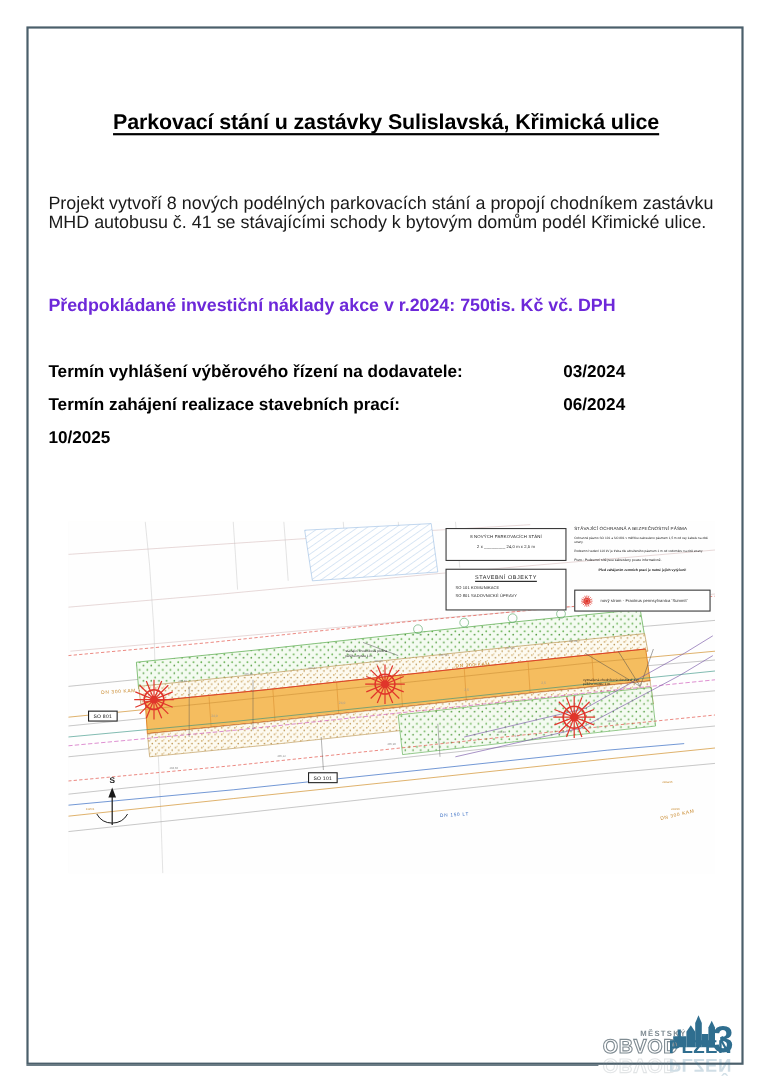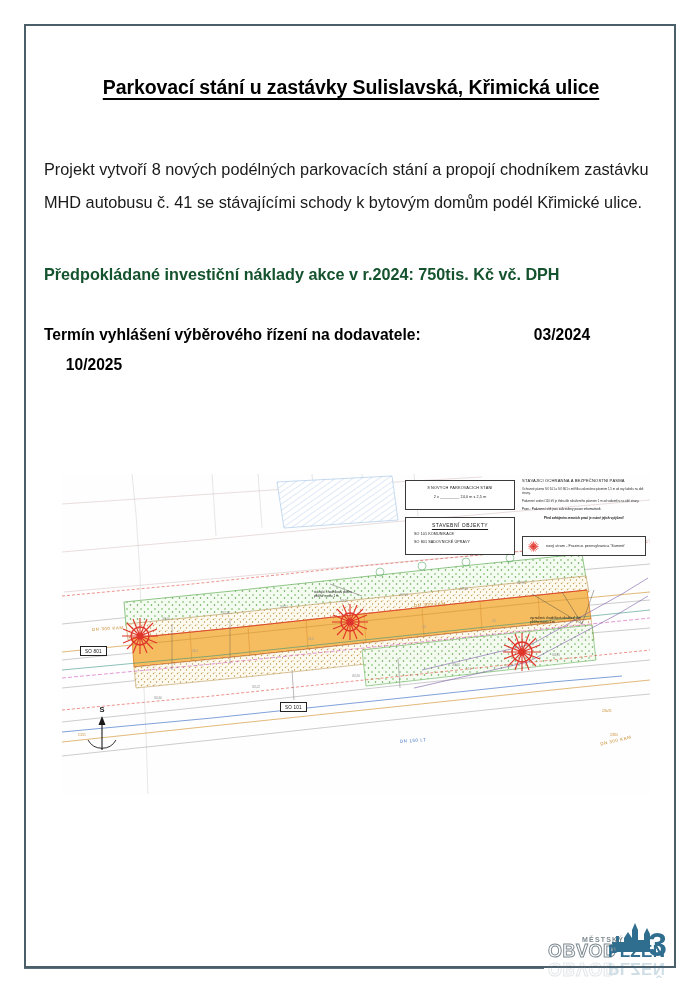--- a/index.html
+++ b/index.html
@@ -29,7 +29,7 @@
   }
   .content {
     position: absolute;
-    left: 44px; top: 48px;
+    left: 44px; top: 72px;
     width: 614px;
   }
   h1.doc-title {

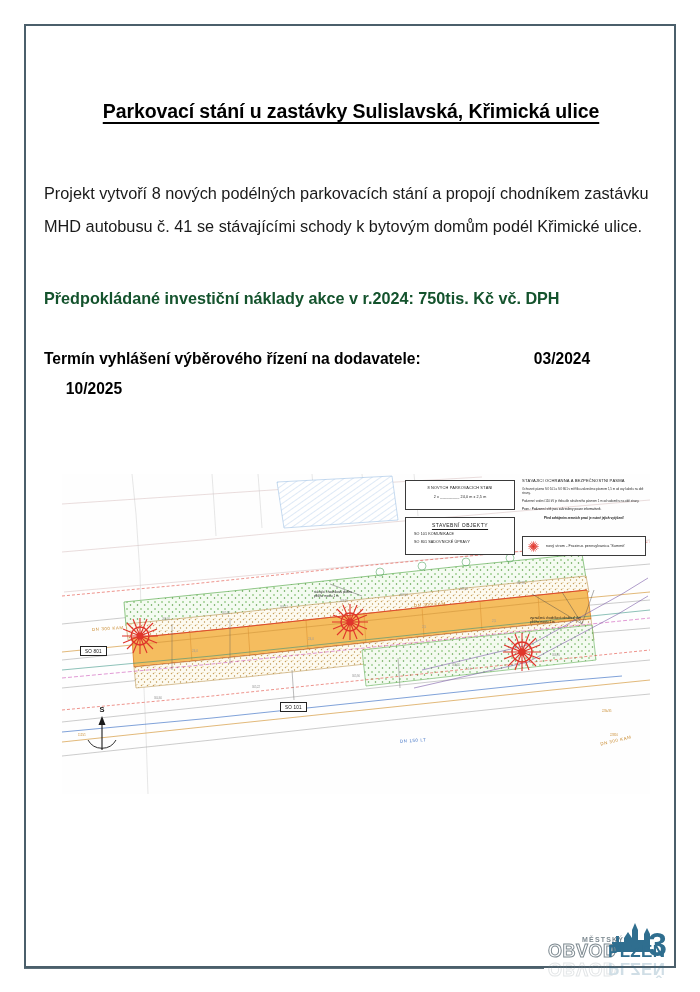--- a/index.html
+++ b/index.html
@@ -46,7 +46,7 @@
   .intro {
     margin-top: 54px;
     font-size: 16.3px;
-    line-height: 33px;
+    line-height: 17px;
     color: #1a1a1a;
     max-width: 610px;
   }

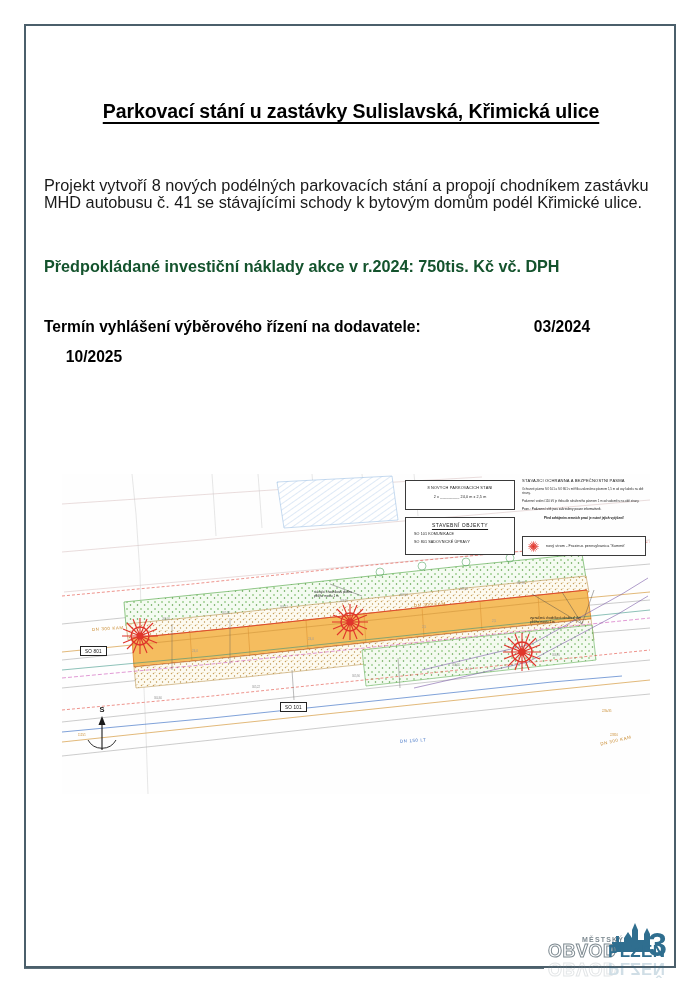--- a/index.html
+++ b/index.html
@@ -51,10 +51,10 @@
     max-width: 610px;
   }
   .costs {
-    margin-top: 46px;
+    margin-top: 58px;
     font-size: 16.2px;
     font-weight: bold;
-    color: #14532d;
+    color: #6d28d9;
   }
   .terms {
     margin-top: 42px;

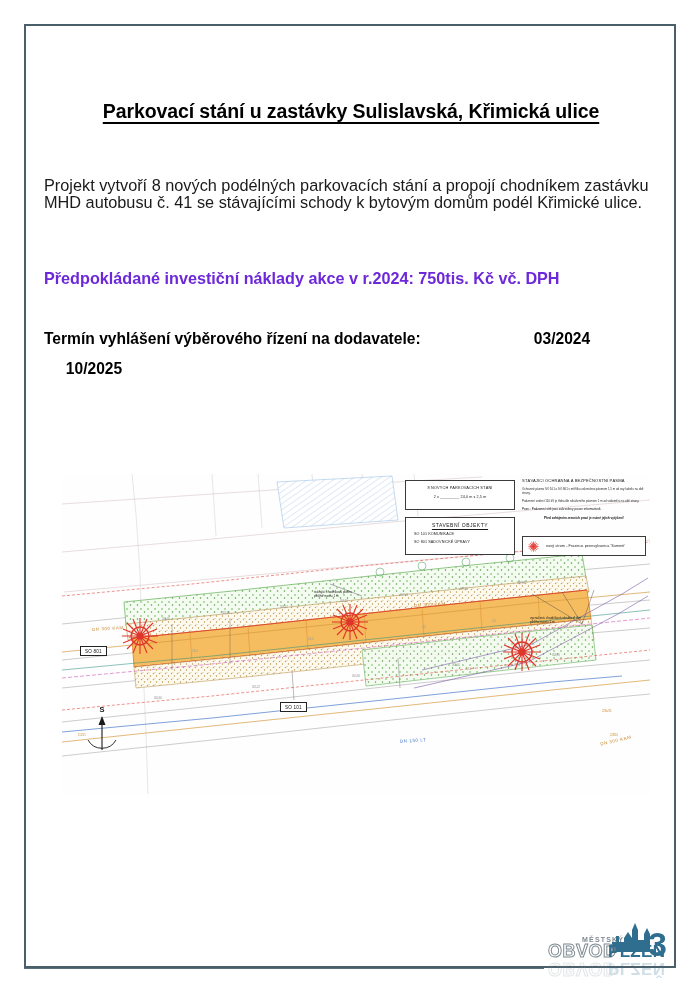--- a/index.html
+++ b/index.html
@@ -68,7 +68,7 @@
     margin-bottom: 12px;
   }
   .term-label { width: 468px; }
-  .term-value { width: 100px; text-align: center; }
+  .term-value { width: 100px; text-align: left; }
 
   
   .drawing {

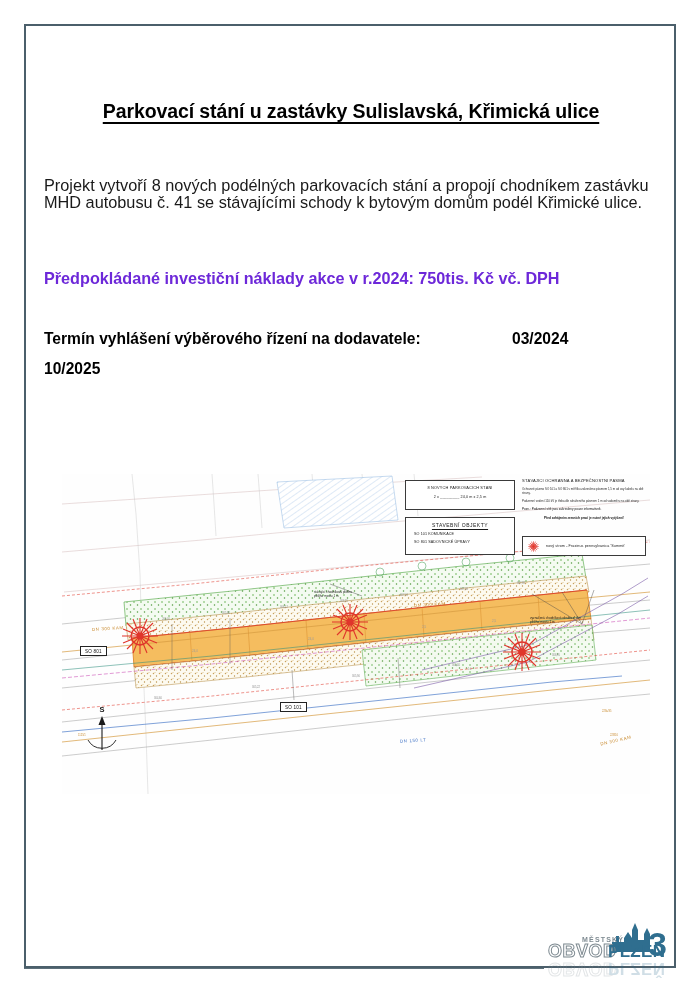--- a/index.html
+++ b/index.html
@@ -204,6 +204,10 @@
       <div class="term-row">
         <span class="term-label">Termín vyhlášení výběrového řízení na dodavatele:</span>
         <span class="term-value">03/2024</span>
+      </div>
+      <div class="term-row">
+        <span class="term-label">Termín zahájení realizace stavebních prací:</span>
+        <span class="term-value">06/2024</span>
       </div>
       <div class="term-row">
         <span class="term-value">10/2025</span>

